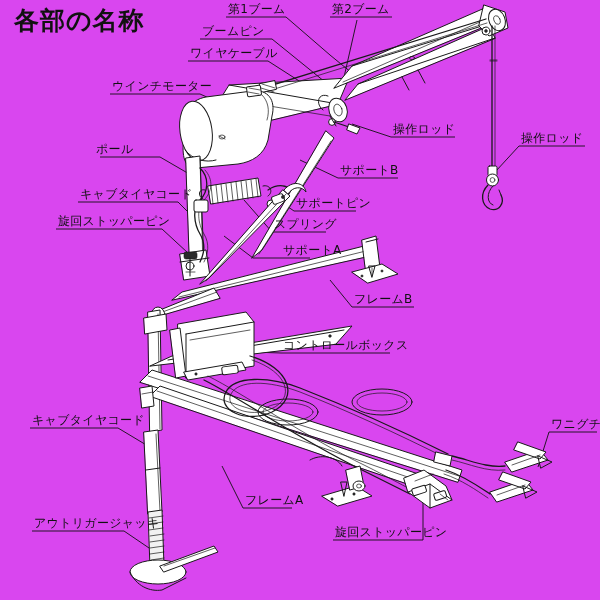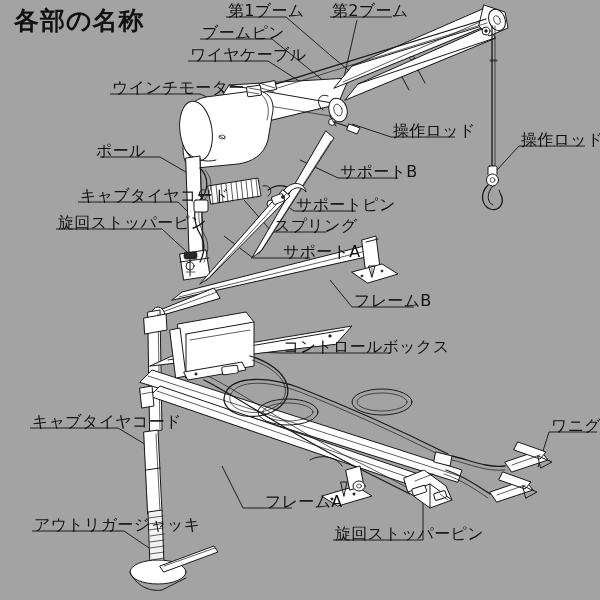--- a/index.html
+++ b/index.html
@@ -11,7 +11,7 @@
     overflow:hidden;
     position:relative;
   }
-  #stage{position:absolute;left:0;top:0;width:600px;height:600px;background:#a3a3a3;}
+  #stage{position:absolute;left:0;top:0;width:600px;height:600px;background:#d946ef;}
   #stage svg{position:absolute;left:0;top:0;}
 
   .ttl{

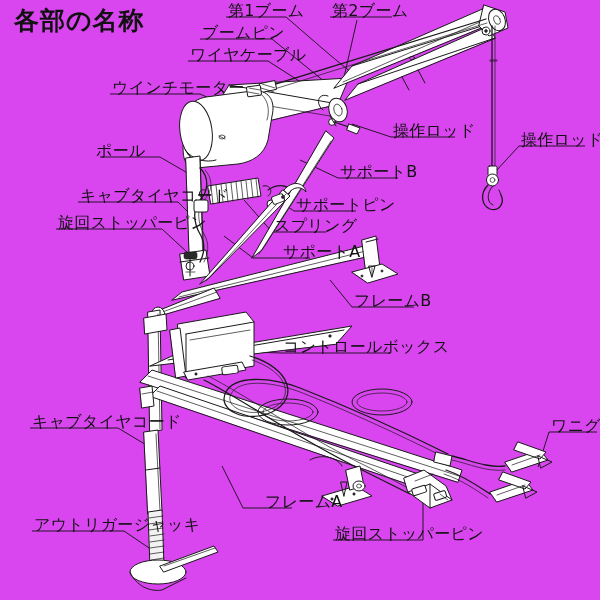--- a/index.html
+++ b/index.html
@@ -23,7 +23,7 @@
   
   .lbl{
     position:absolute;
-    font-size:16px;
+    font-size:12px;
     line-height:1.05;
     white-space:nowrap;
     color:#111;

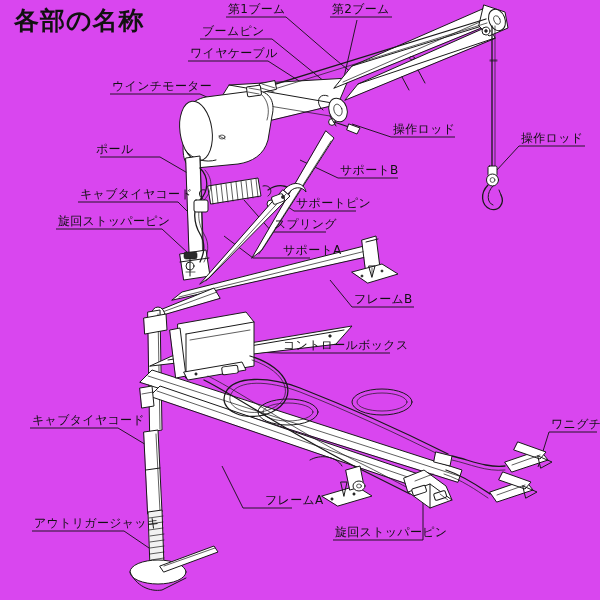--- a/index.html
+++ b/index.html
@@ -392,7 +392,7 @@
   <div class="lbl" style="left:283px; top:339px;">コントロールボックス</div>
   <div class="lbl" style="left:32px;  top:414px;">キャブタイヤコード</div>
   <div class="lbl" style="left:551px; top:418px;">ワニグチ</div>
-  <div class="lbl" style="left:245px; top:494px;margin-left:20px;">フレームA</div>
+  <div class="lbl" style="left:245px; top:494px;">フレームA</div>
   <div class="lbl" style="left:335px; top:526px;">旋回ストッパーピン</div>
   <div class="lbl" style="left:34px;  top:517px;">アウトリガージャッキ</div>
 

